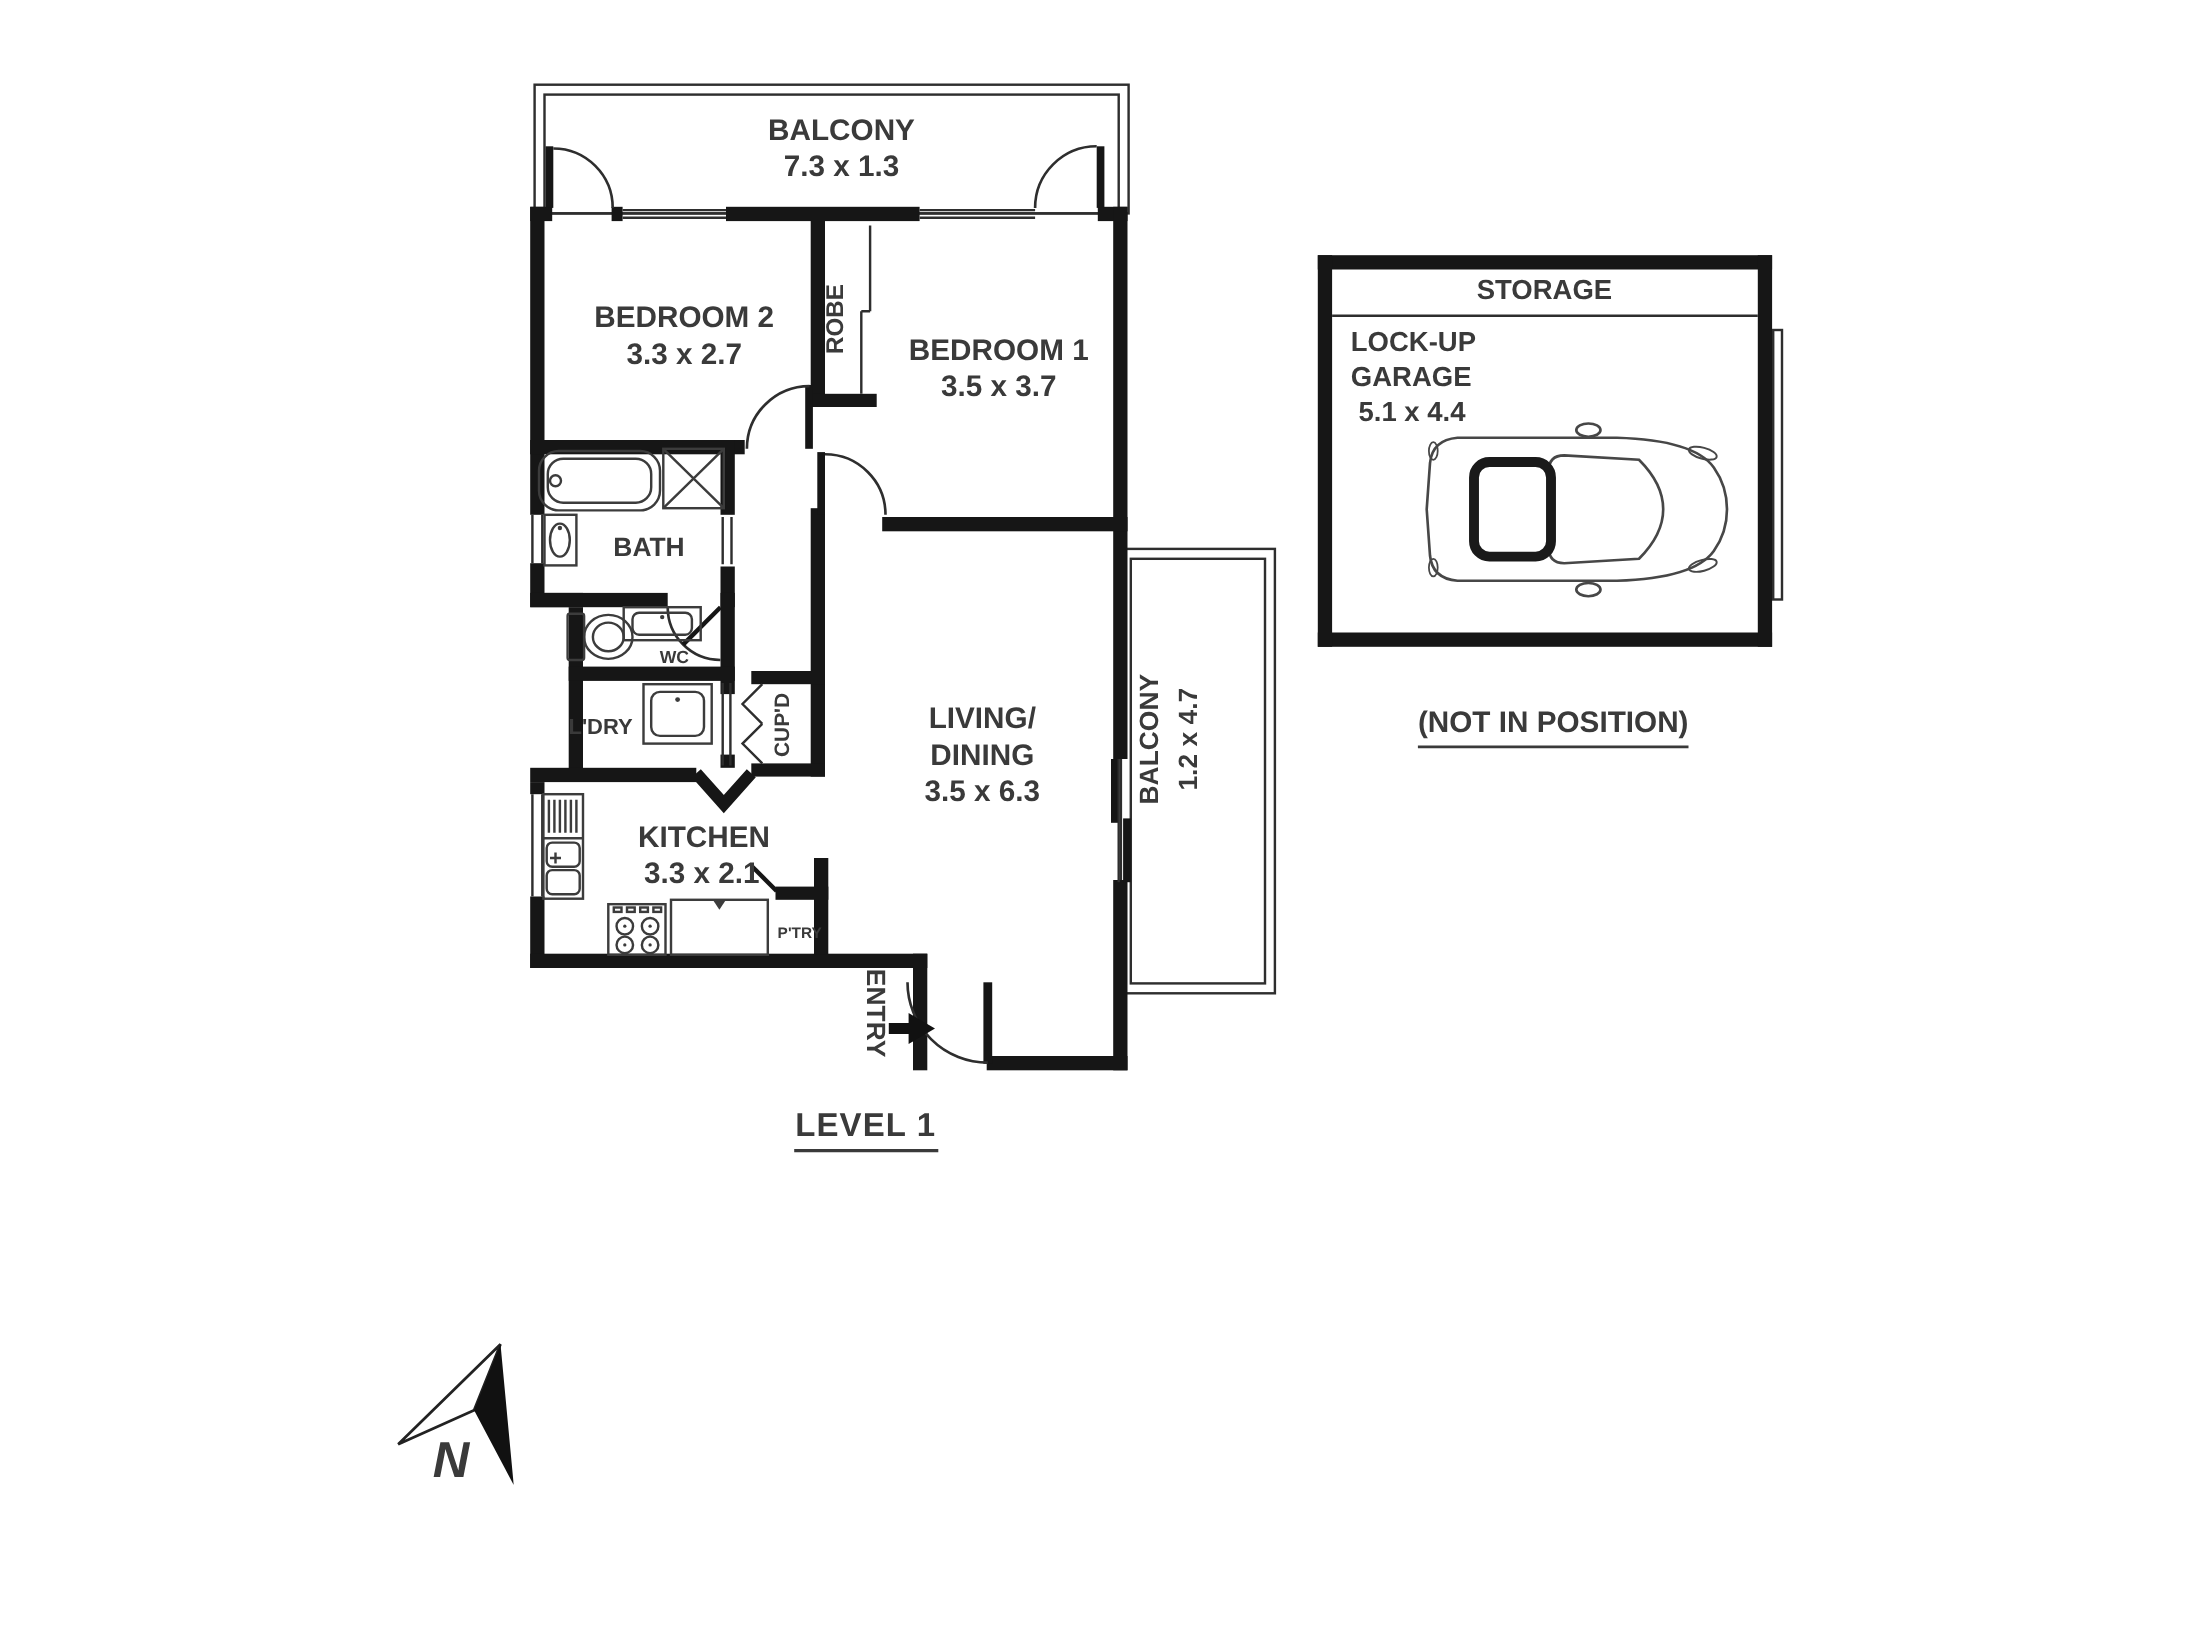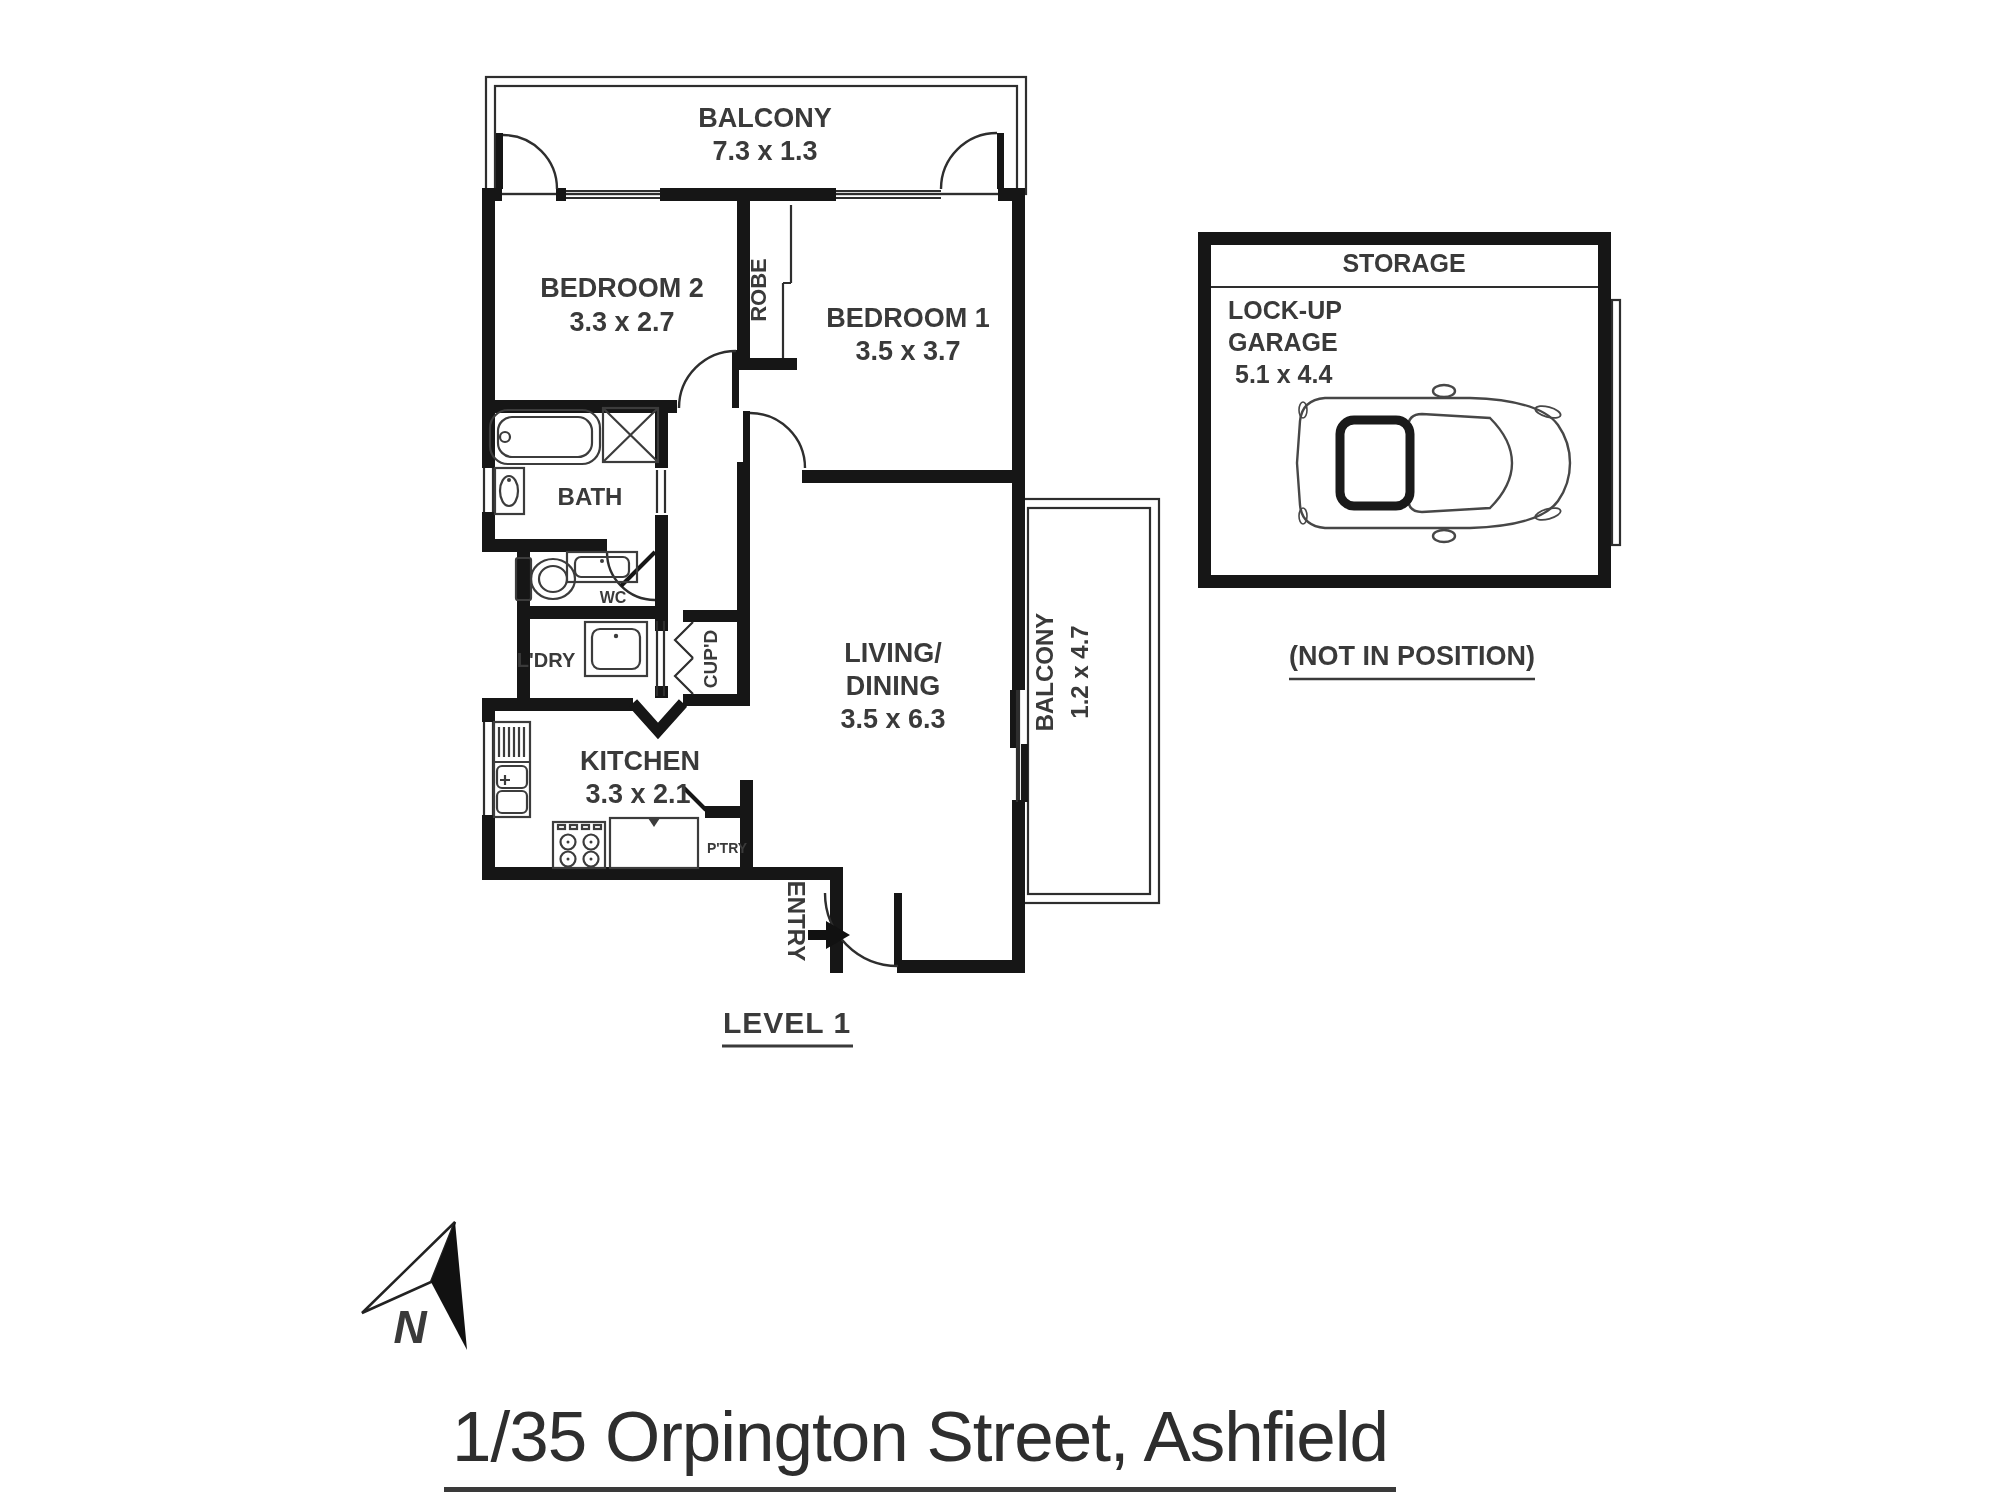--- a/index.html
+++ b/index.html
@@ -252,7 +252,6 @@
   </g>
 </svg>
 
-<div id="address">1/35 Orpington Street, Ashfield</div>
 </div>
 
 </body></html>

